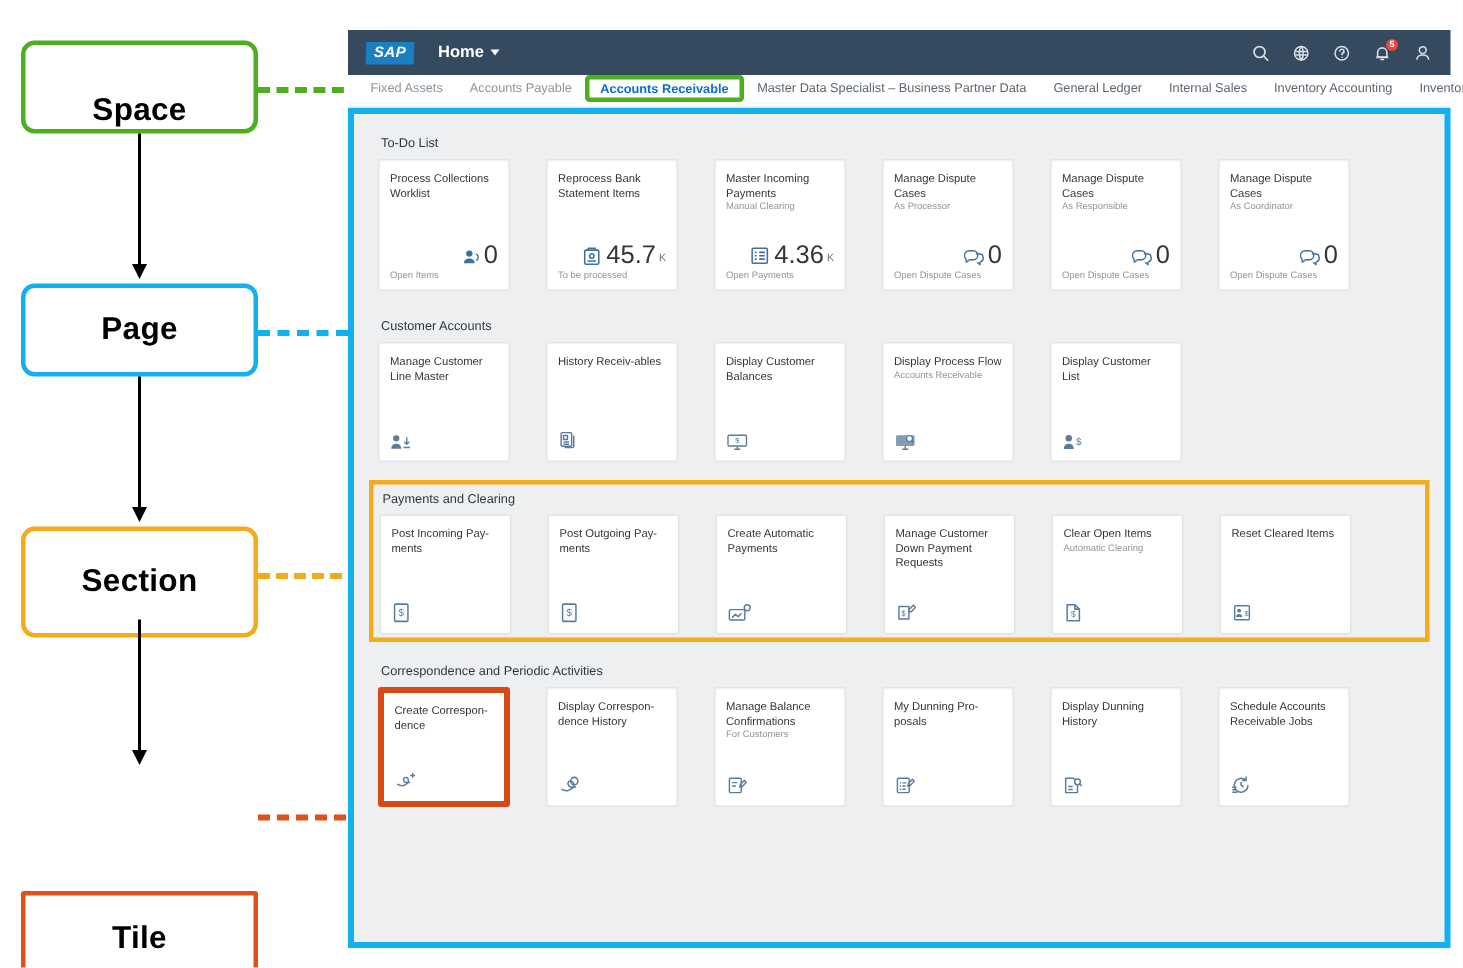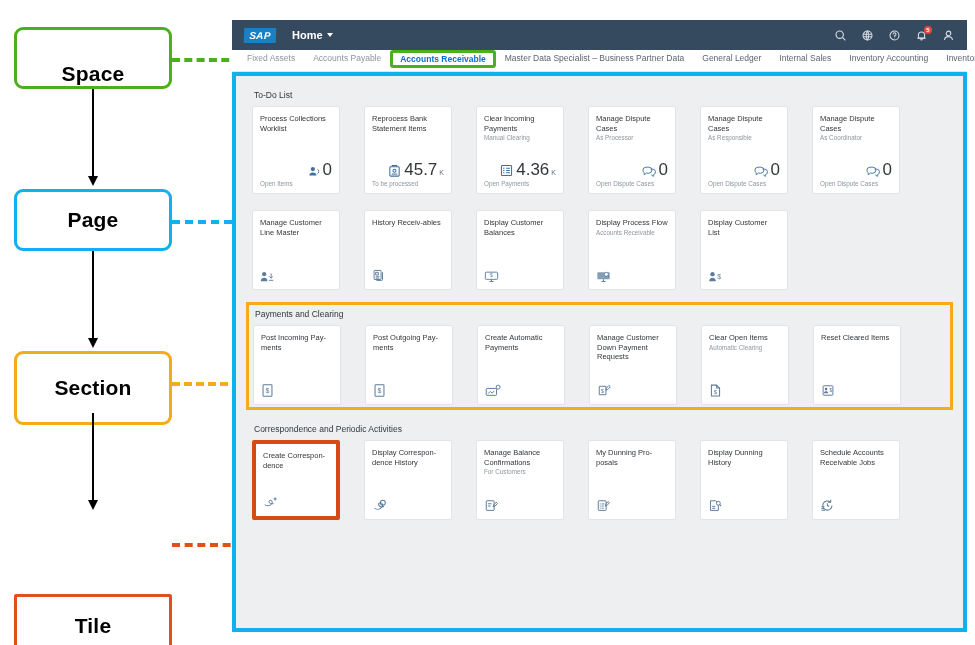--- a/index.html
+++ b/index.html
@@ -269,7 +269,7 @@
               <div class="tile-foot">To be processed</div>
             </div>
             <div class="tile tall">
-              <div class="tile-title">Clear Incoming Payments</div>
+              <div class="tile-title">Master Incoming Payments</div>
               <div class="tile-sub">Manual Clearing</div>
               <div class="tile-spacer"></div>
               <div class="tile-kpi">

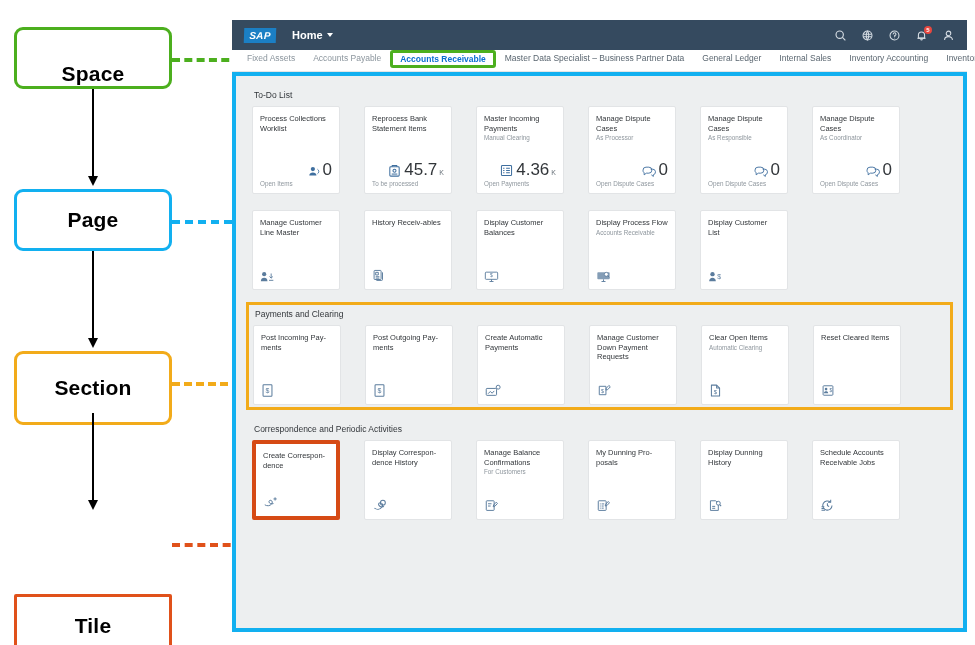--- a/index.html
+++ b/index.html
@@ -333,6 +333,7 @@
           </div>
         </div>
         <div class="section">
+          <div class="section-title">Customer Accounts</div>
           <div class="tile-row">
             <div class="tile">
               <div class="tile-title">Manage Customer Line Master</div>

